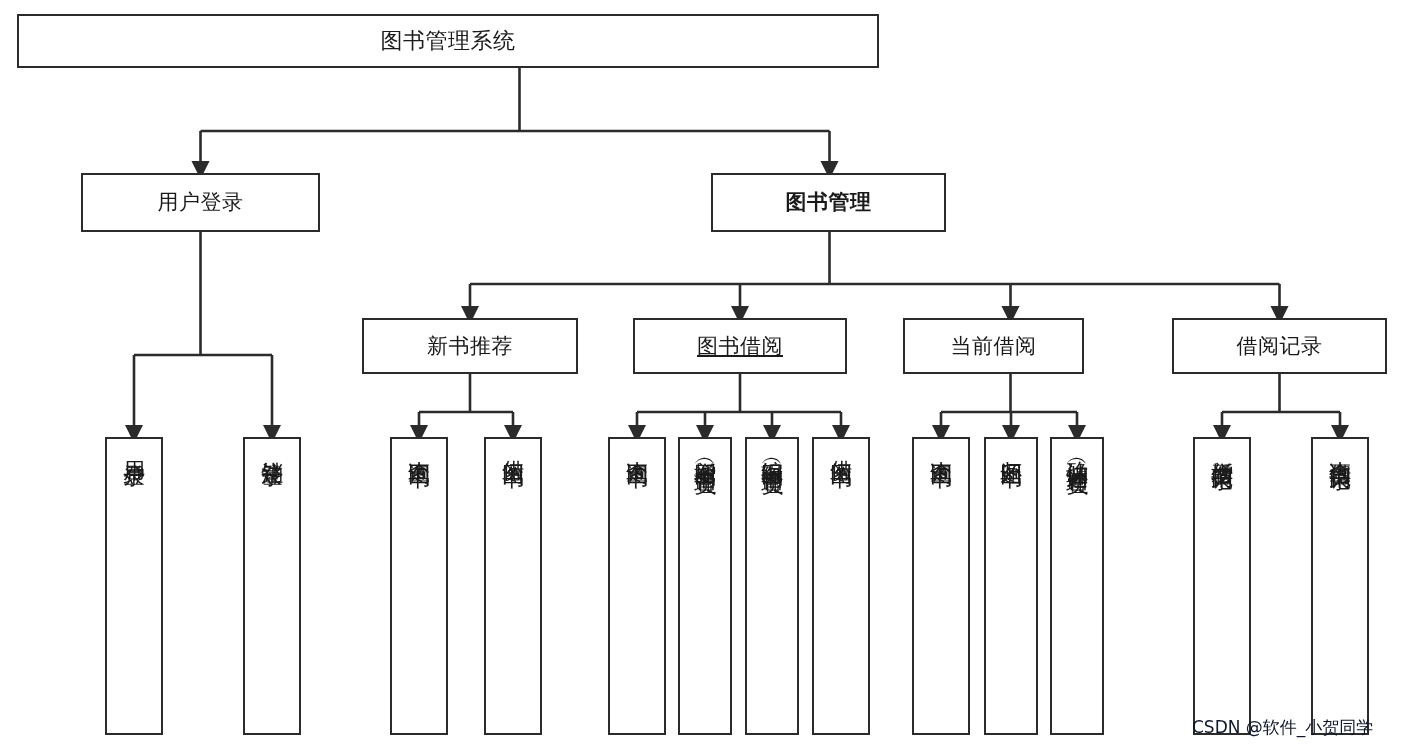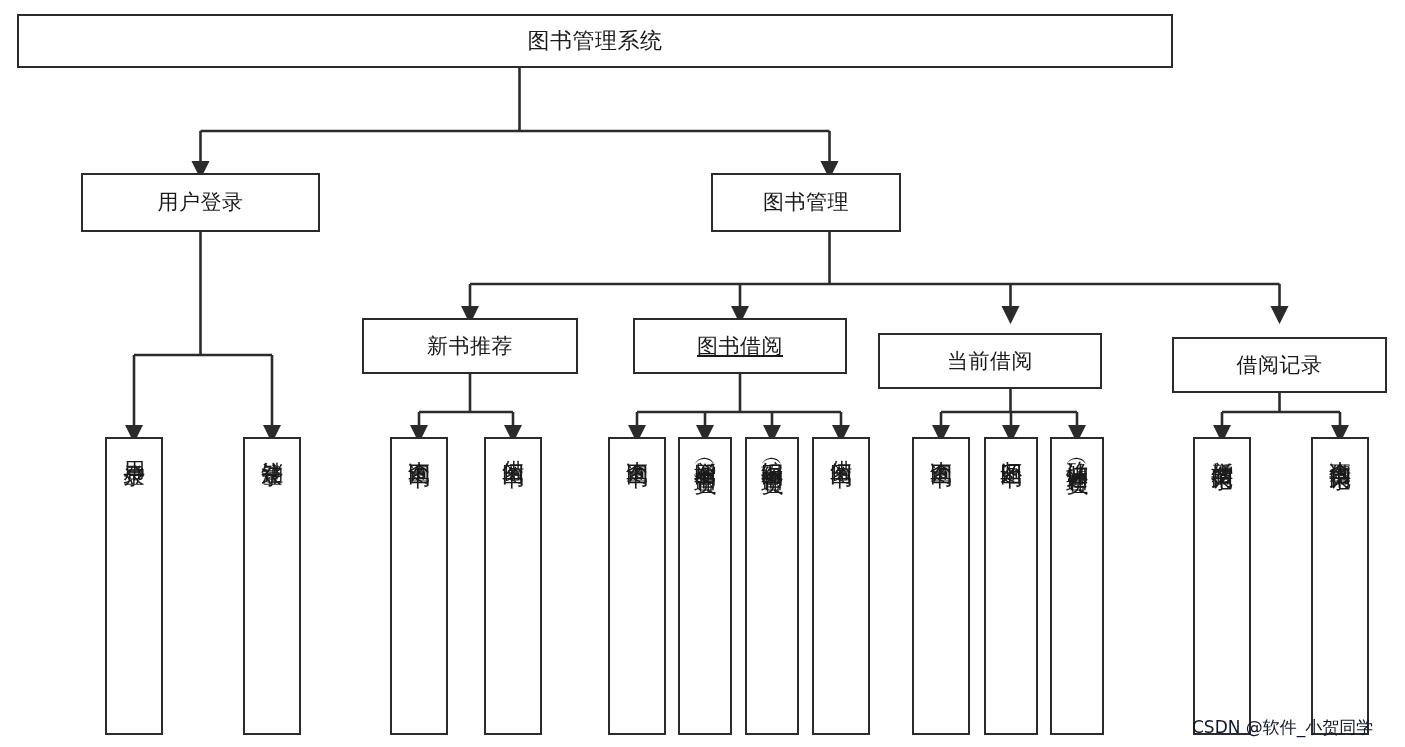--- a/index.html
+++ b/index.html
@@ -118,7 +118,7 @@
   </svg>
 
   <div id="node-layer">
-      <div class="node horiz root" style="left: 17px; top: 14px; width: 1156px; height: 54px; align-items: center;">
+      <div class="node horiz root" style="left: 17px; top: 14px; width: 862px; height: 54px; align-items: center;">
         <span class="label">图书管理系统</span>
       </div>
       <div class="node horiz" style="left: 81px; top: 173px; width: 239px; height: 59px;">

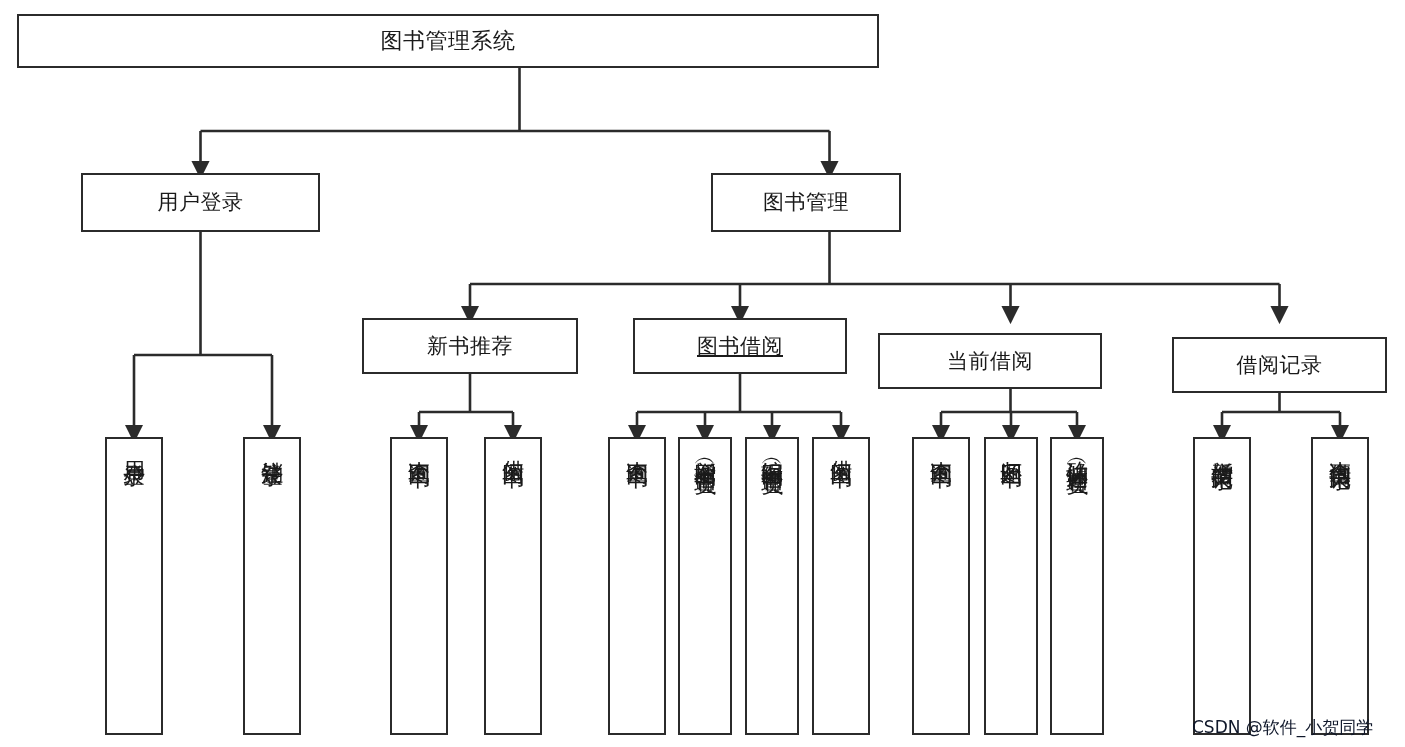--- a/index.html
+++ b/index.html
@@ -124,7 +124,7 @@
       <div class="node horiz" style="left: 81px; top: 173px; width: 239px; height: 59px;">
         <span class="label">用户登录</span>
       </div>
-      <div class="node horiz" style="left: 711px; top: 173px; width: 190px; height: 59px;">
+      <div class="node horiz" style="left: 711px; top: 173px; width: 235px; height: 59px; font-weight: bold;">
         <span class="label">图书管理</span>
       </div>
       <div class="node horiz" style="left: 362px; top: 318px; width: 216px; height: 56px;">

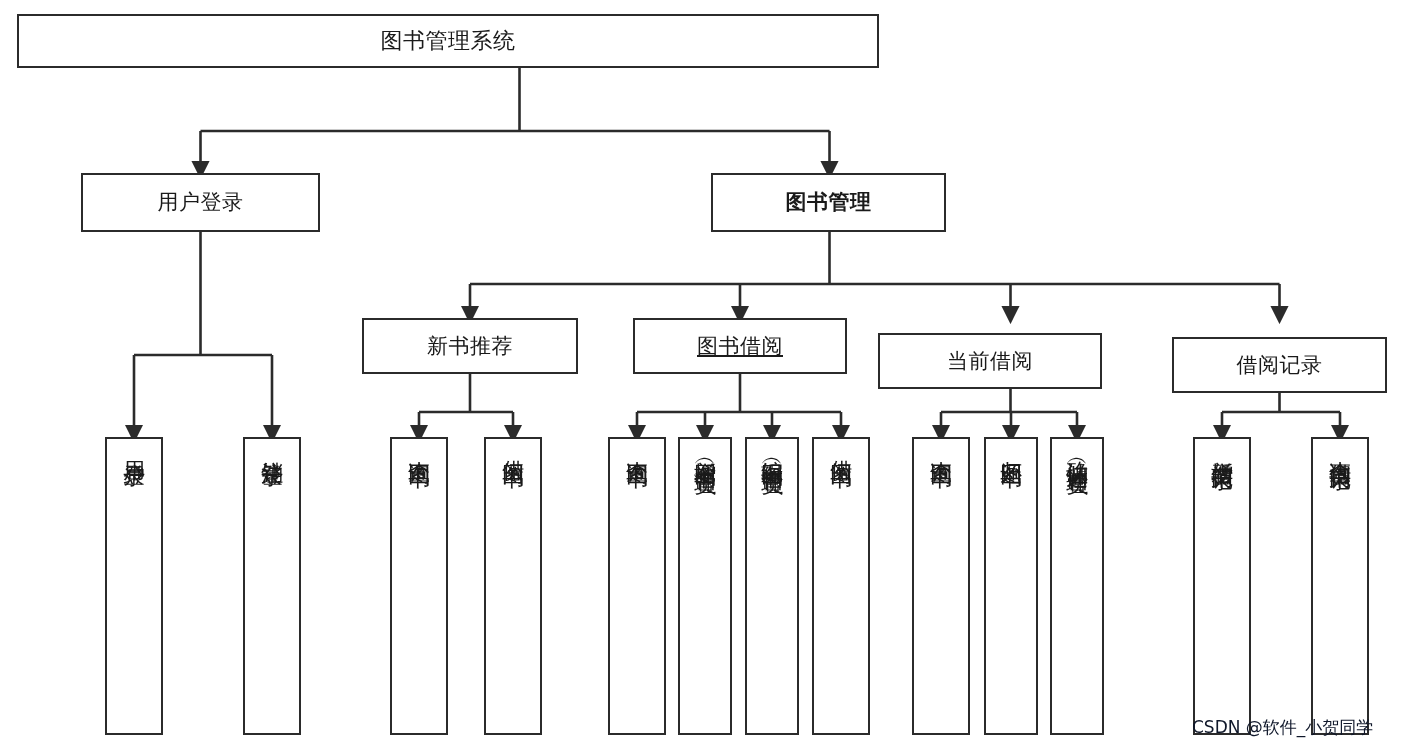--- a/index.html
+++ b/index.html
@@ -133,7 +133,7 @@
       <div class="node horiz" style="left: 633px; top: 318px; width: 214px; height: 56px; text-decoration: underline;">
         <span class="label">图书借阅</span>
       </div>
-      <div class="node horiz" style="left: 878px; top: 318px; width: 224px; height: 56px; margin-top: 15px;">
+      <div class="node horiz" style="left: 903px; top: 318px; width: 181px; height: 56px;">
         <span class="label">当前借阅</span>
       </div>
       <div class="node horiz" style="left: 1172px; top: 318px; width: 215px; height: 56px; margin-top: 19px;">

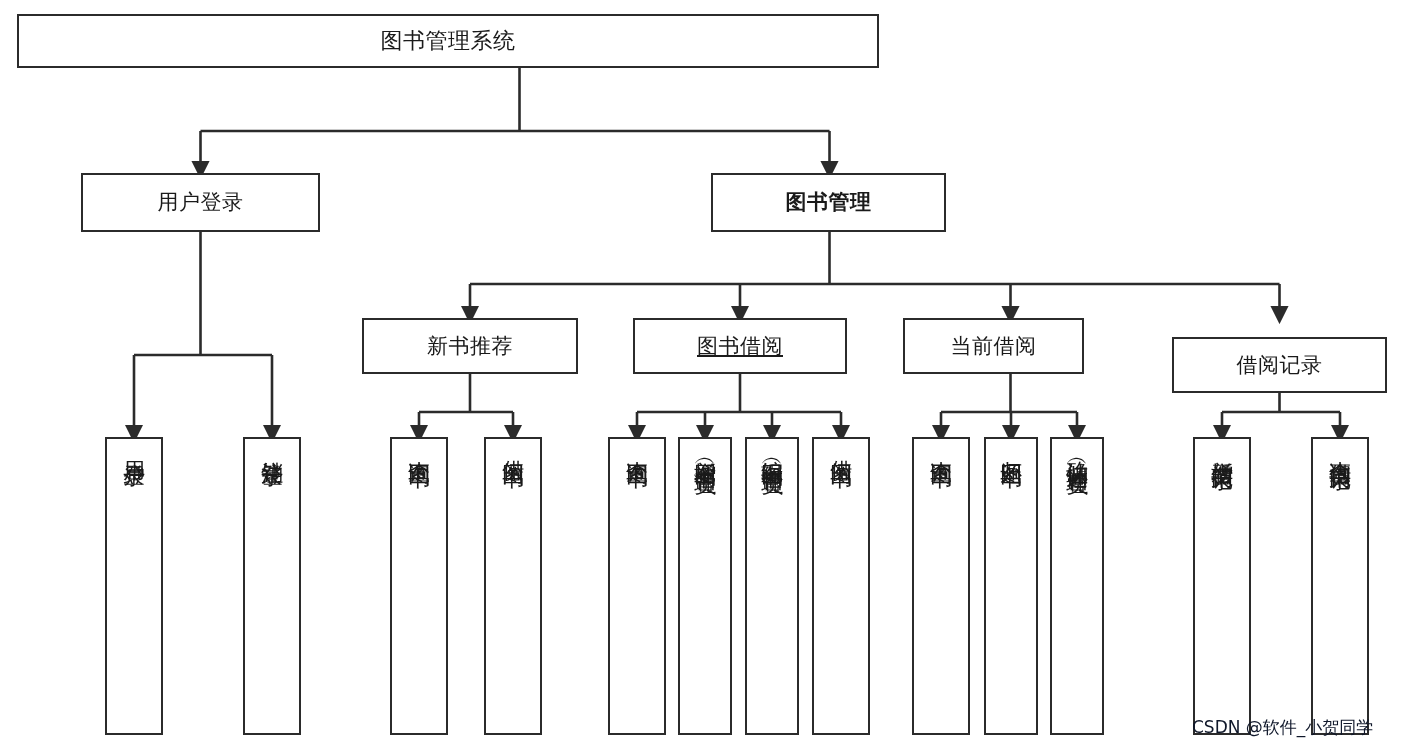--- a/index.html
+++ b/index.html
@@ -136,7 +136,7 @@
       <div class="node horiz" style="left: 903px; top: 318px; width: 181px; height: 56px;">
         <span class="label">当前借阅</span>
       </div>
-      <div class="node horiz" style="left: 1172px; top: 318px; width: 215px; height: 56px; margin-top: 19px;">
+      <div class="node horiz" style="left: 1172px; top: 318px; width: 215px; height: 56px;">
         <span class="label">借阅记录</span>
       </div>
       <div class="node vert" style="left: 105px; top: 437px; width: 58px; height: 298px;">

